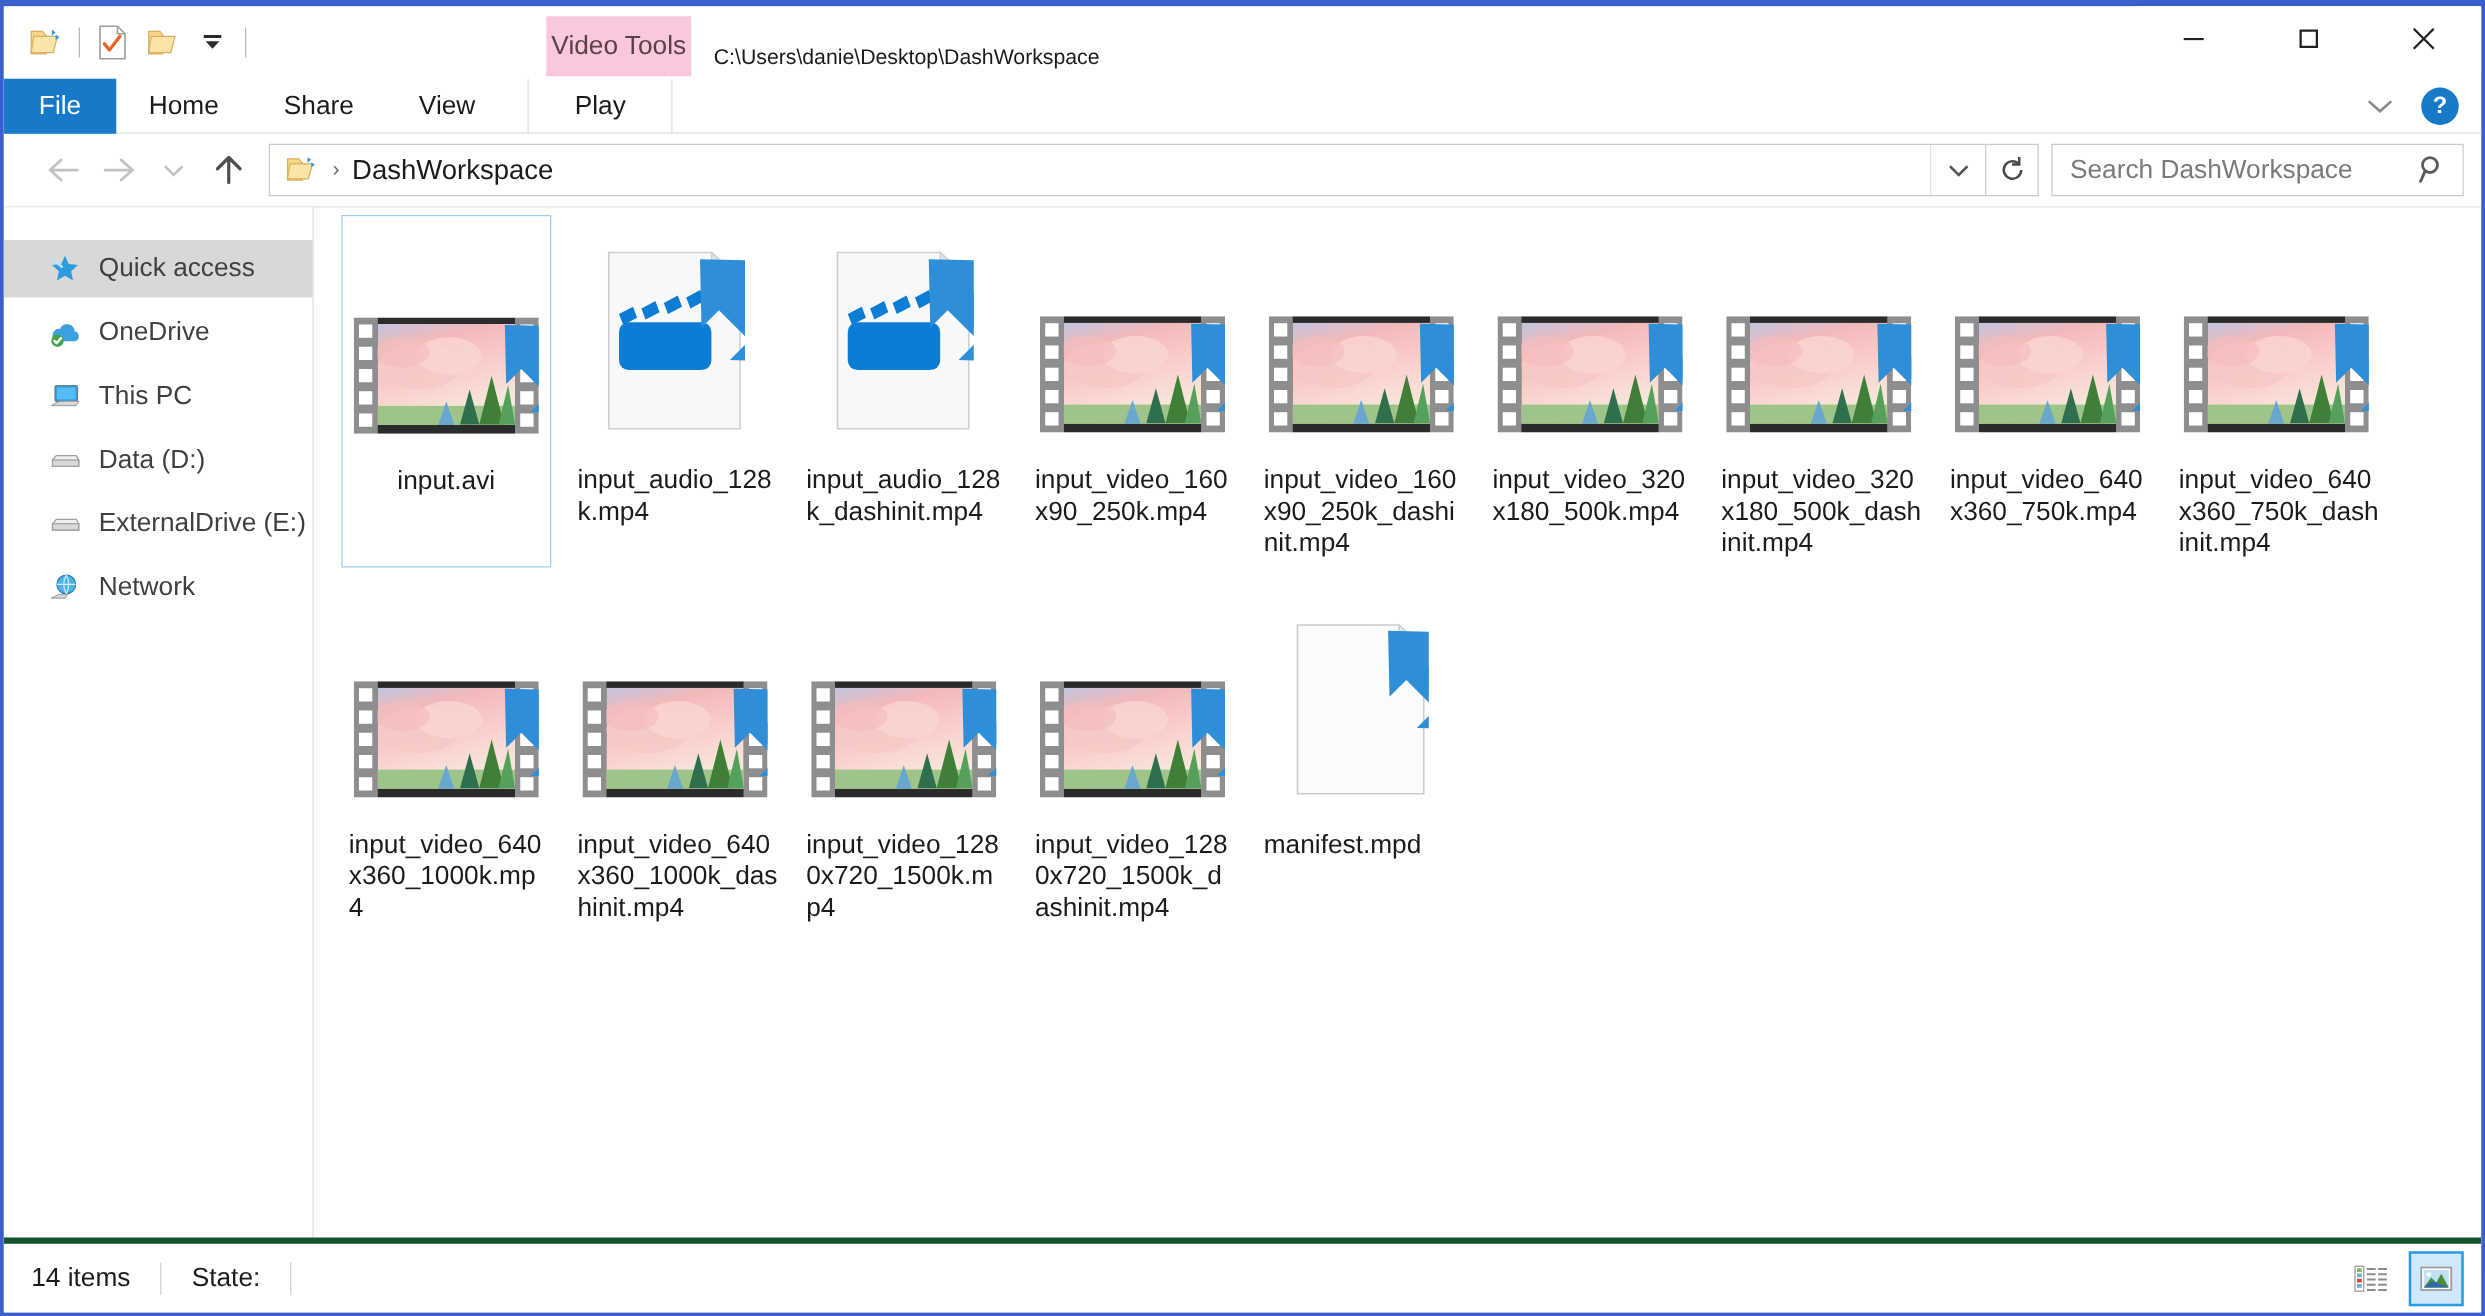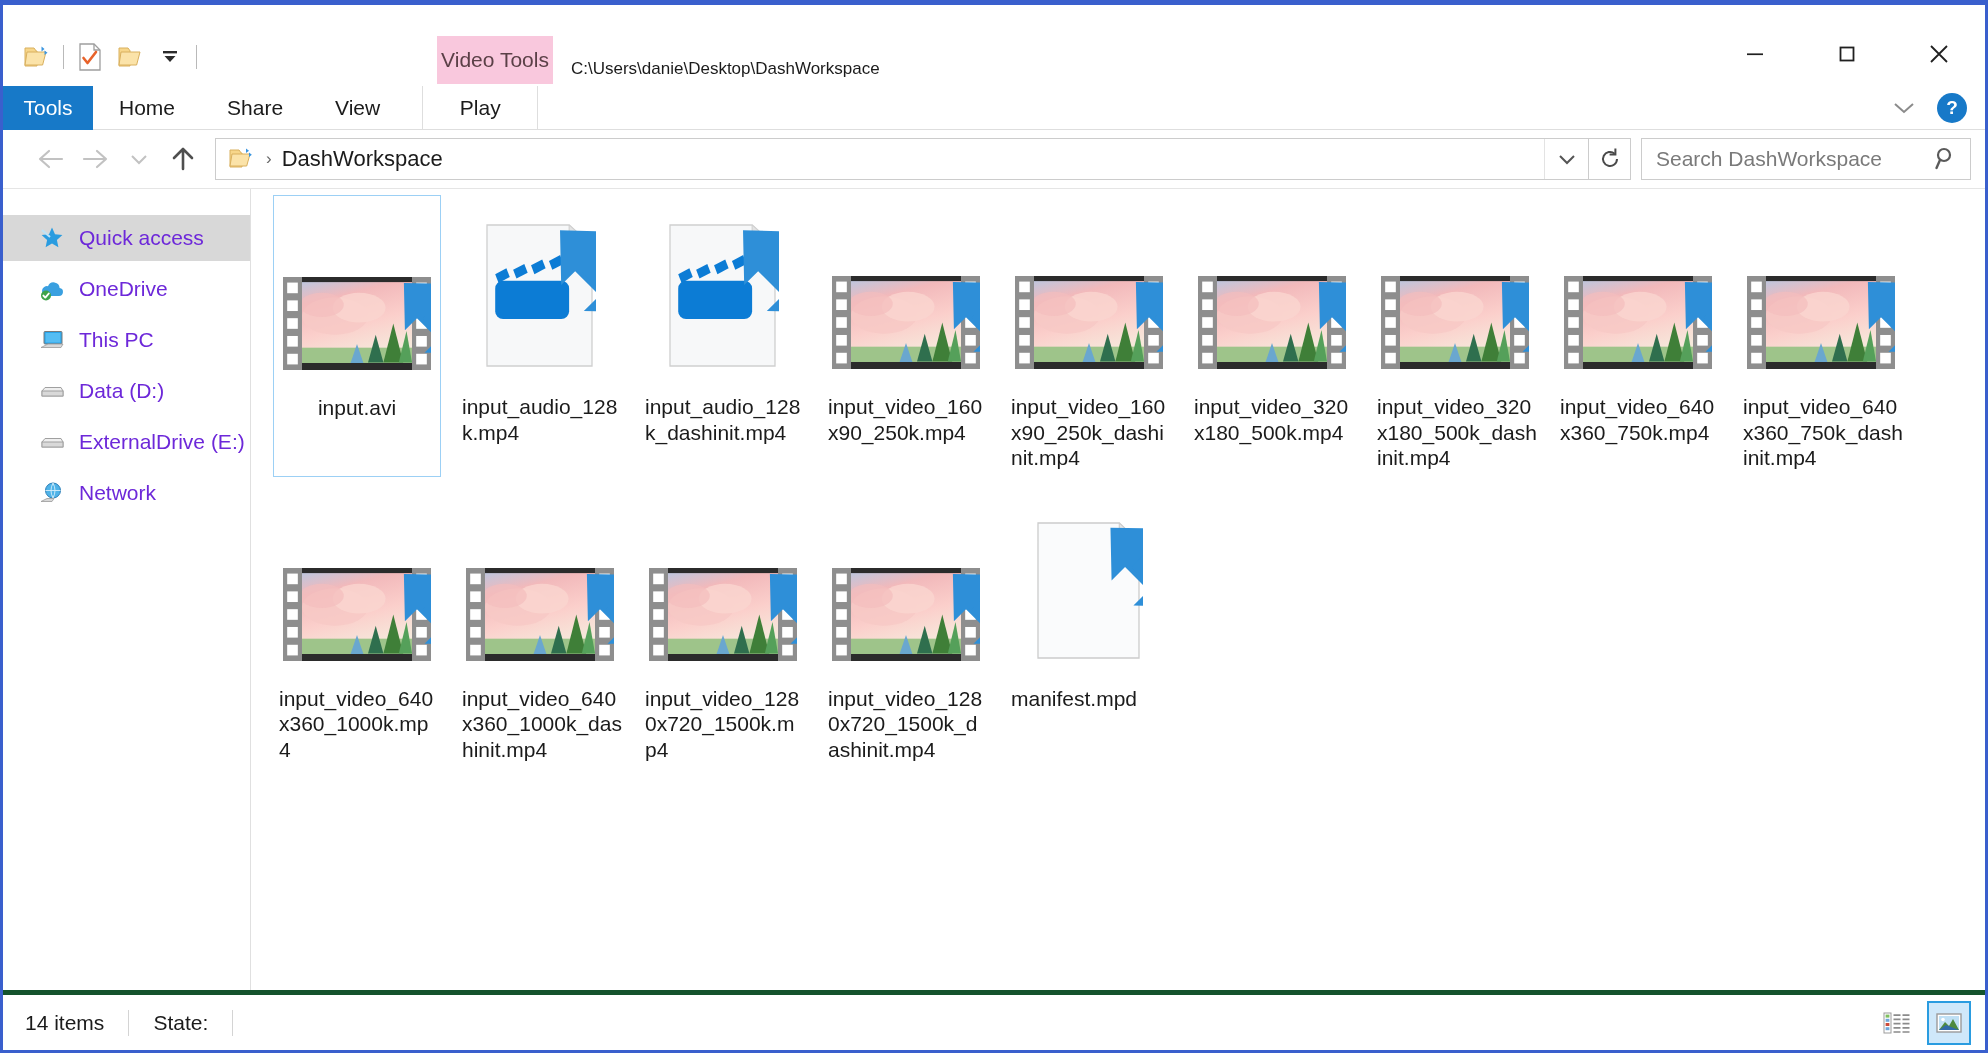--- a/index.html
+++ b/index.html
@@ -28,7 +28,6 @@
     background: #ffffff;
     display: flex;
     align-items: center;
-    margin-top: 23px;
   }
   #qat {
     display: flex;

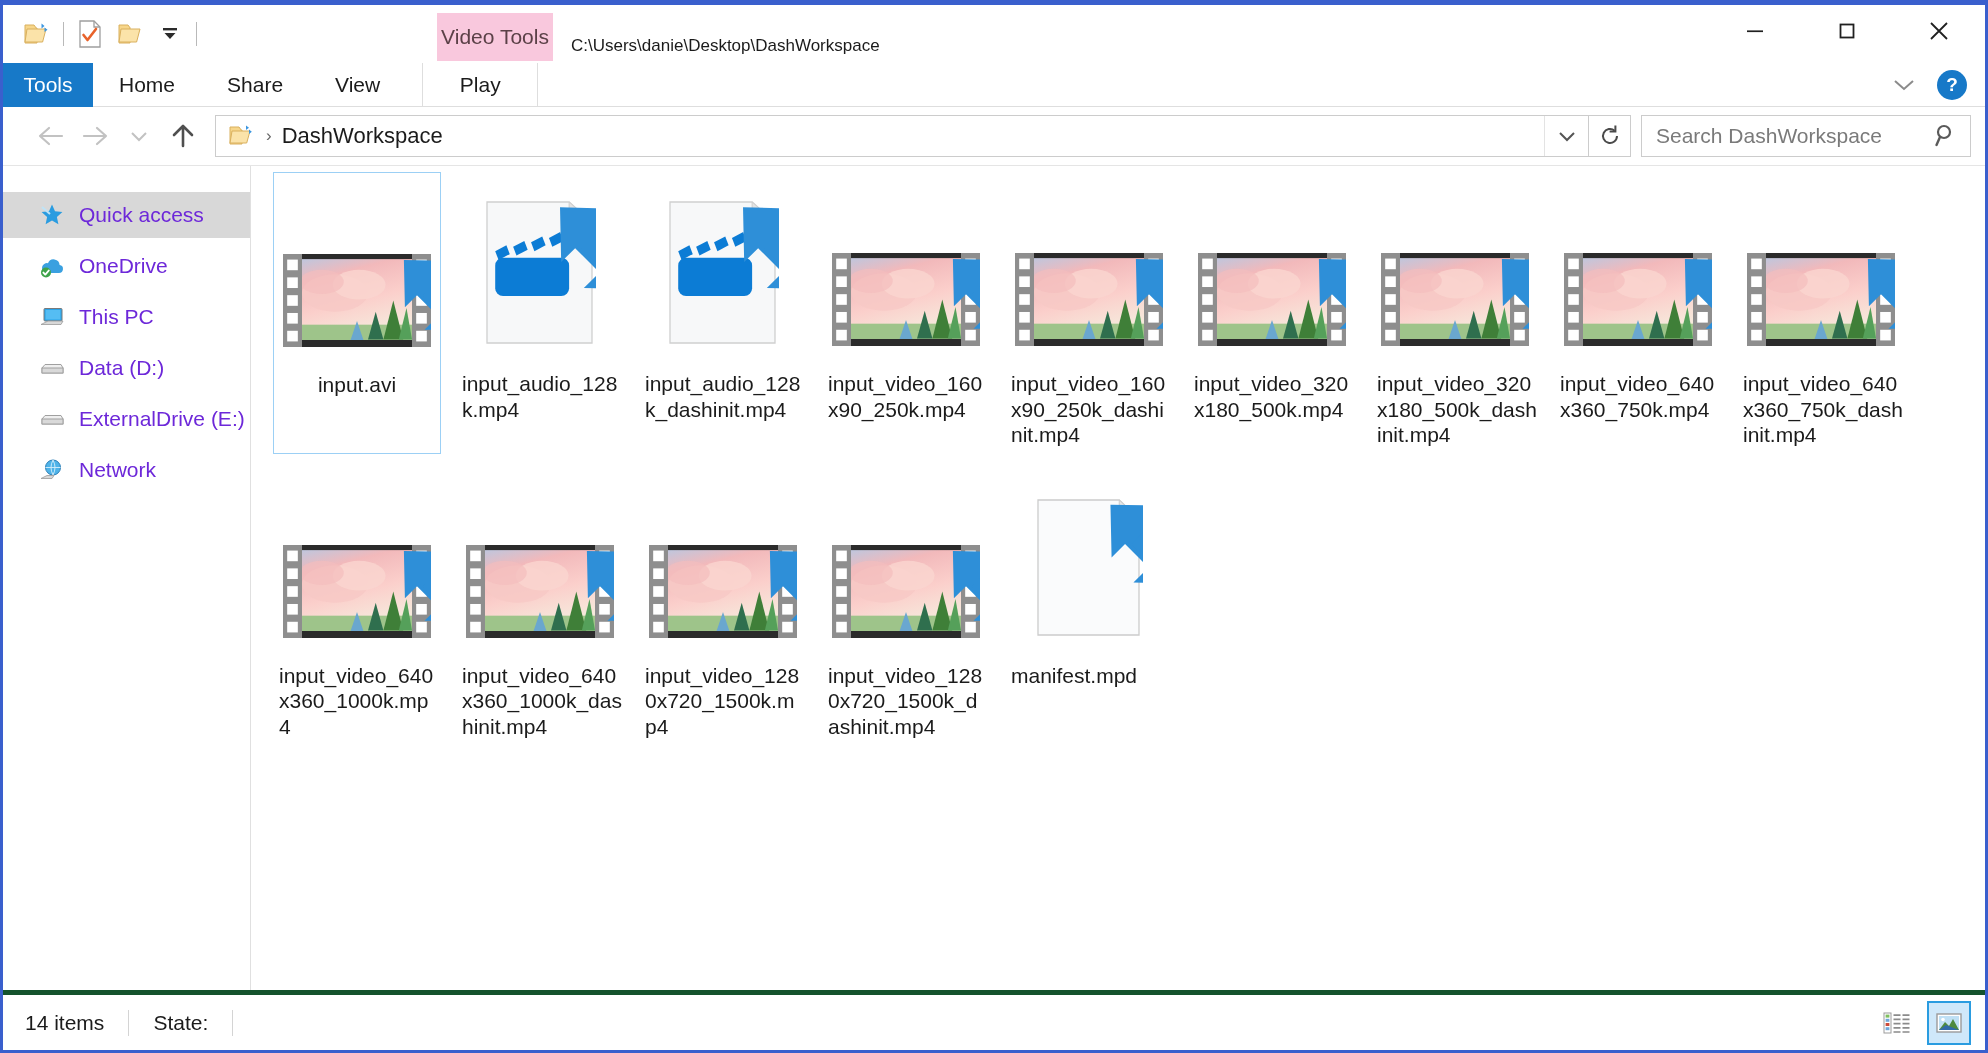--- a/index.html
+++ b/index.html
@@ -352,7 +352,7 @@
   </div>
 
   <div id="ribbon">
-    <div class="tab file">Tools</div>
+    <div class="tab file">File</div>
     <div class="tab">Home</div>
     <div class="tab">Share</div>
     <div class="tab">View</div>

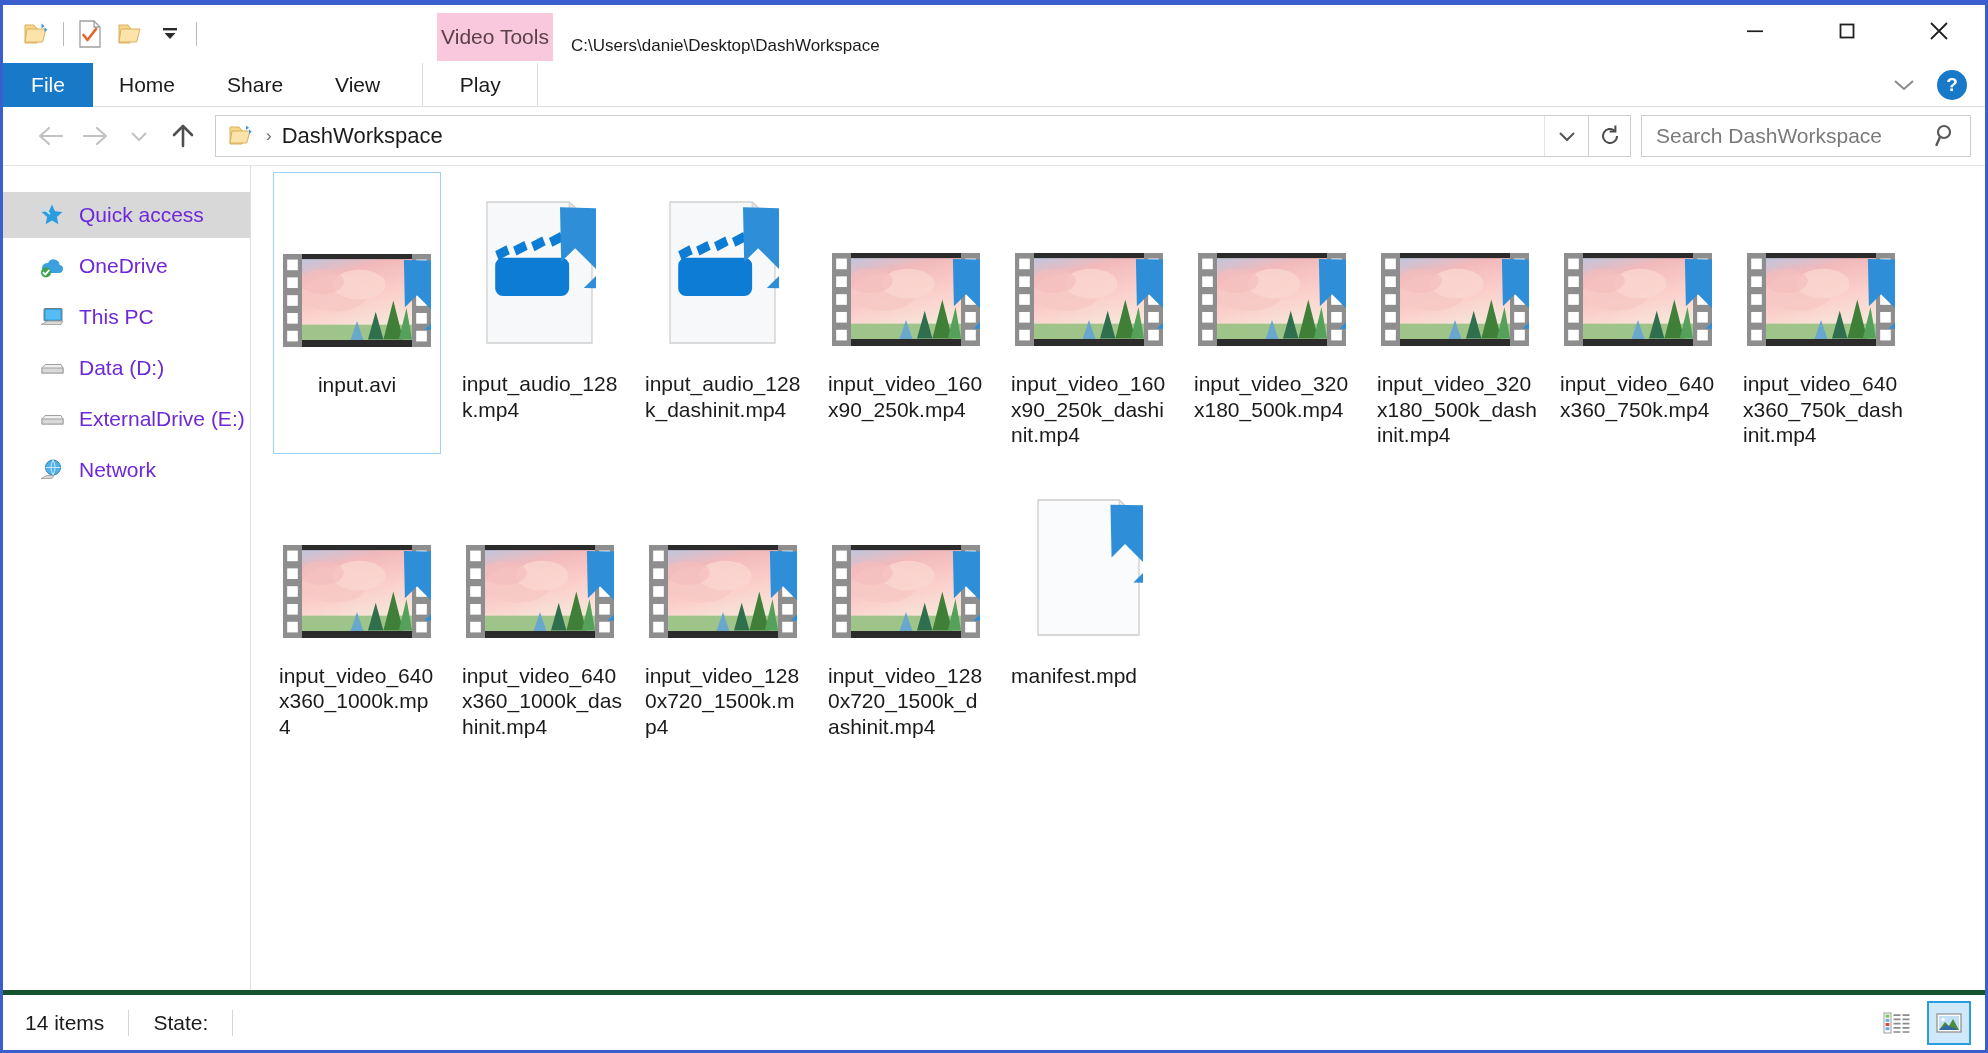--- a/index.html
+++ b/index.html
@@ -208,7 +208,7 @@
     gap: 14px;
     padding-left: 36px;
     font-size: 21px;
-    color: #6d28d9;
+    color: #404040;
     margin-bottom: 5px;
   }
   .nav-item.selected { background: #d8d8d8; }

